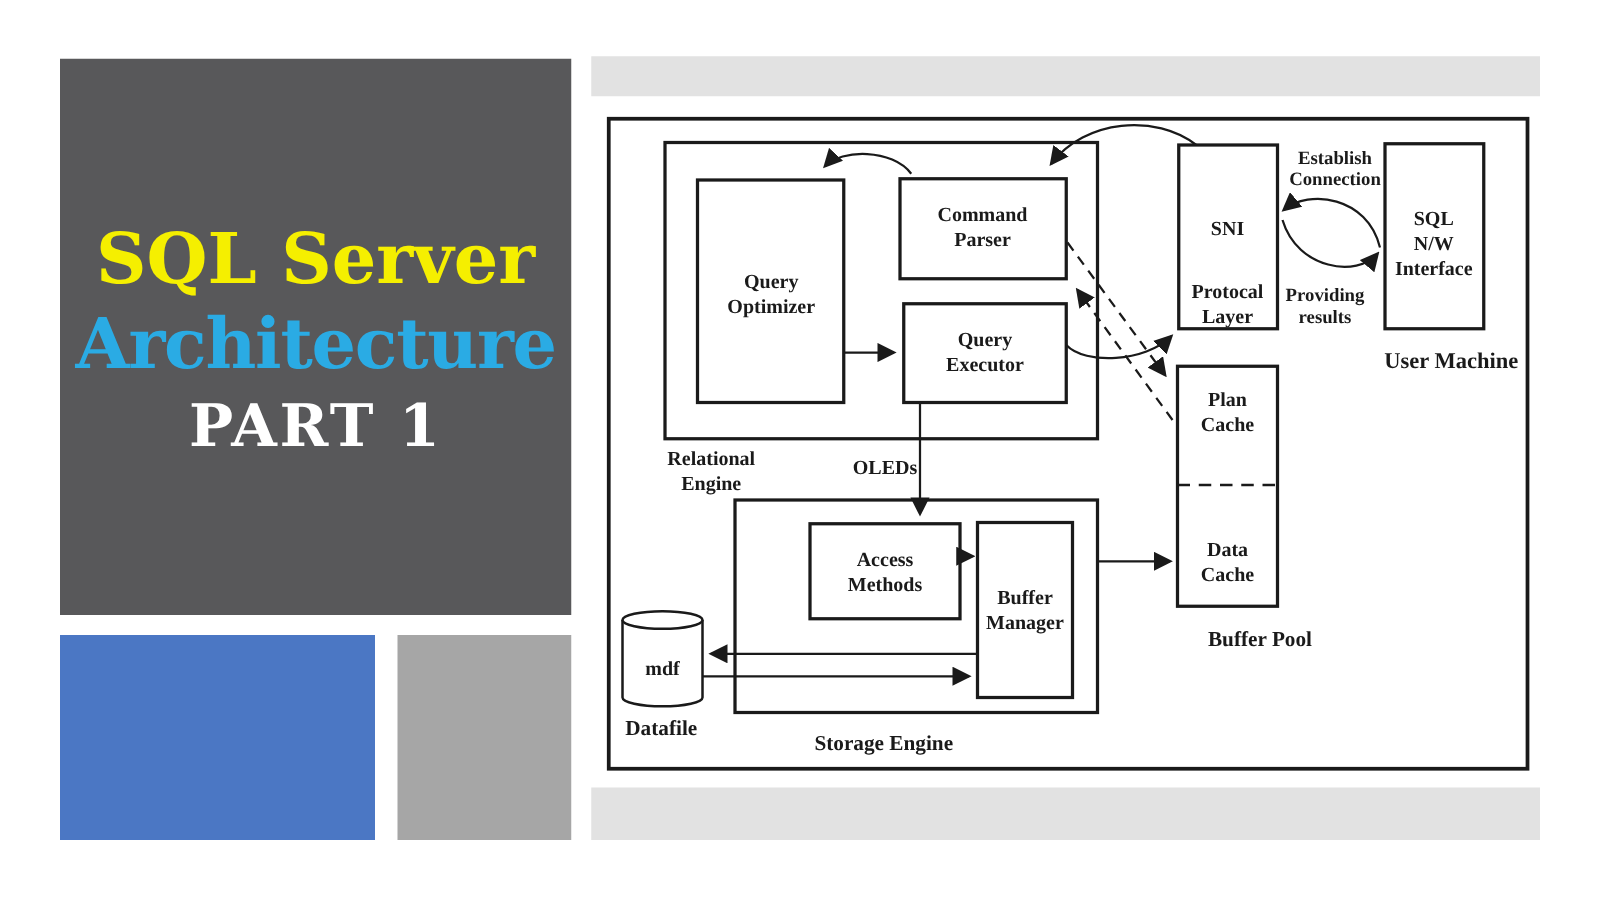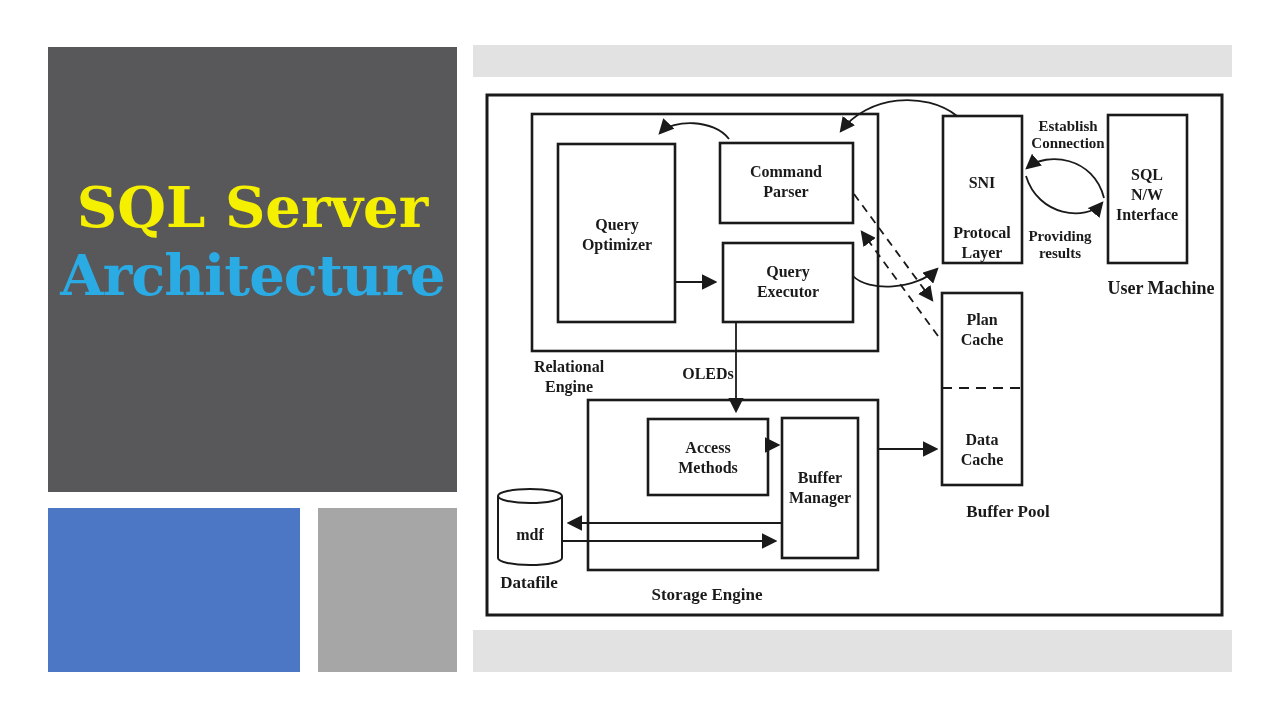--- a/index.html
+++ b/index.html
@@ -43,6 +43,7 @@
   <div class="title-panel">
     <div class="title-line title-line2">Architecture</div>
     <div class="title-line title-line1">SQL Server</div>
+    <div class="title-line title-line3">PART 1</div>
   </div>
 
   <div class="sq-blue"></div>

